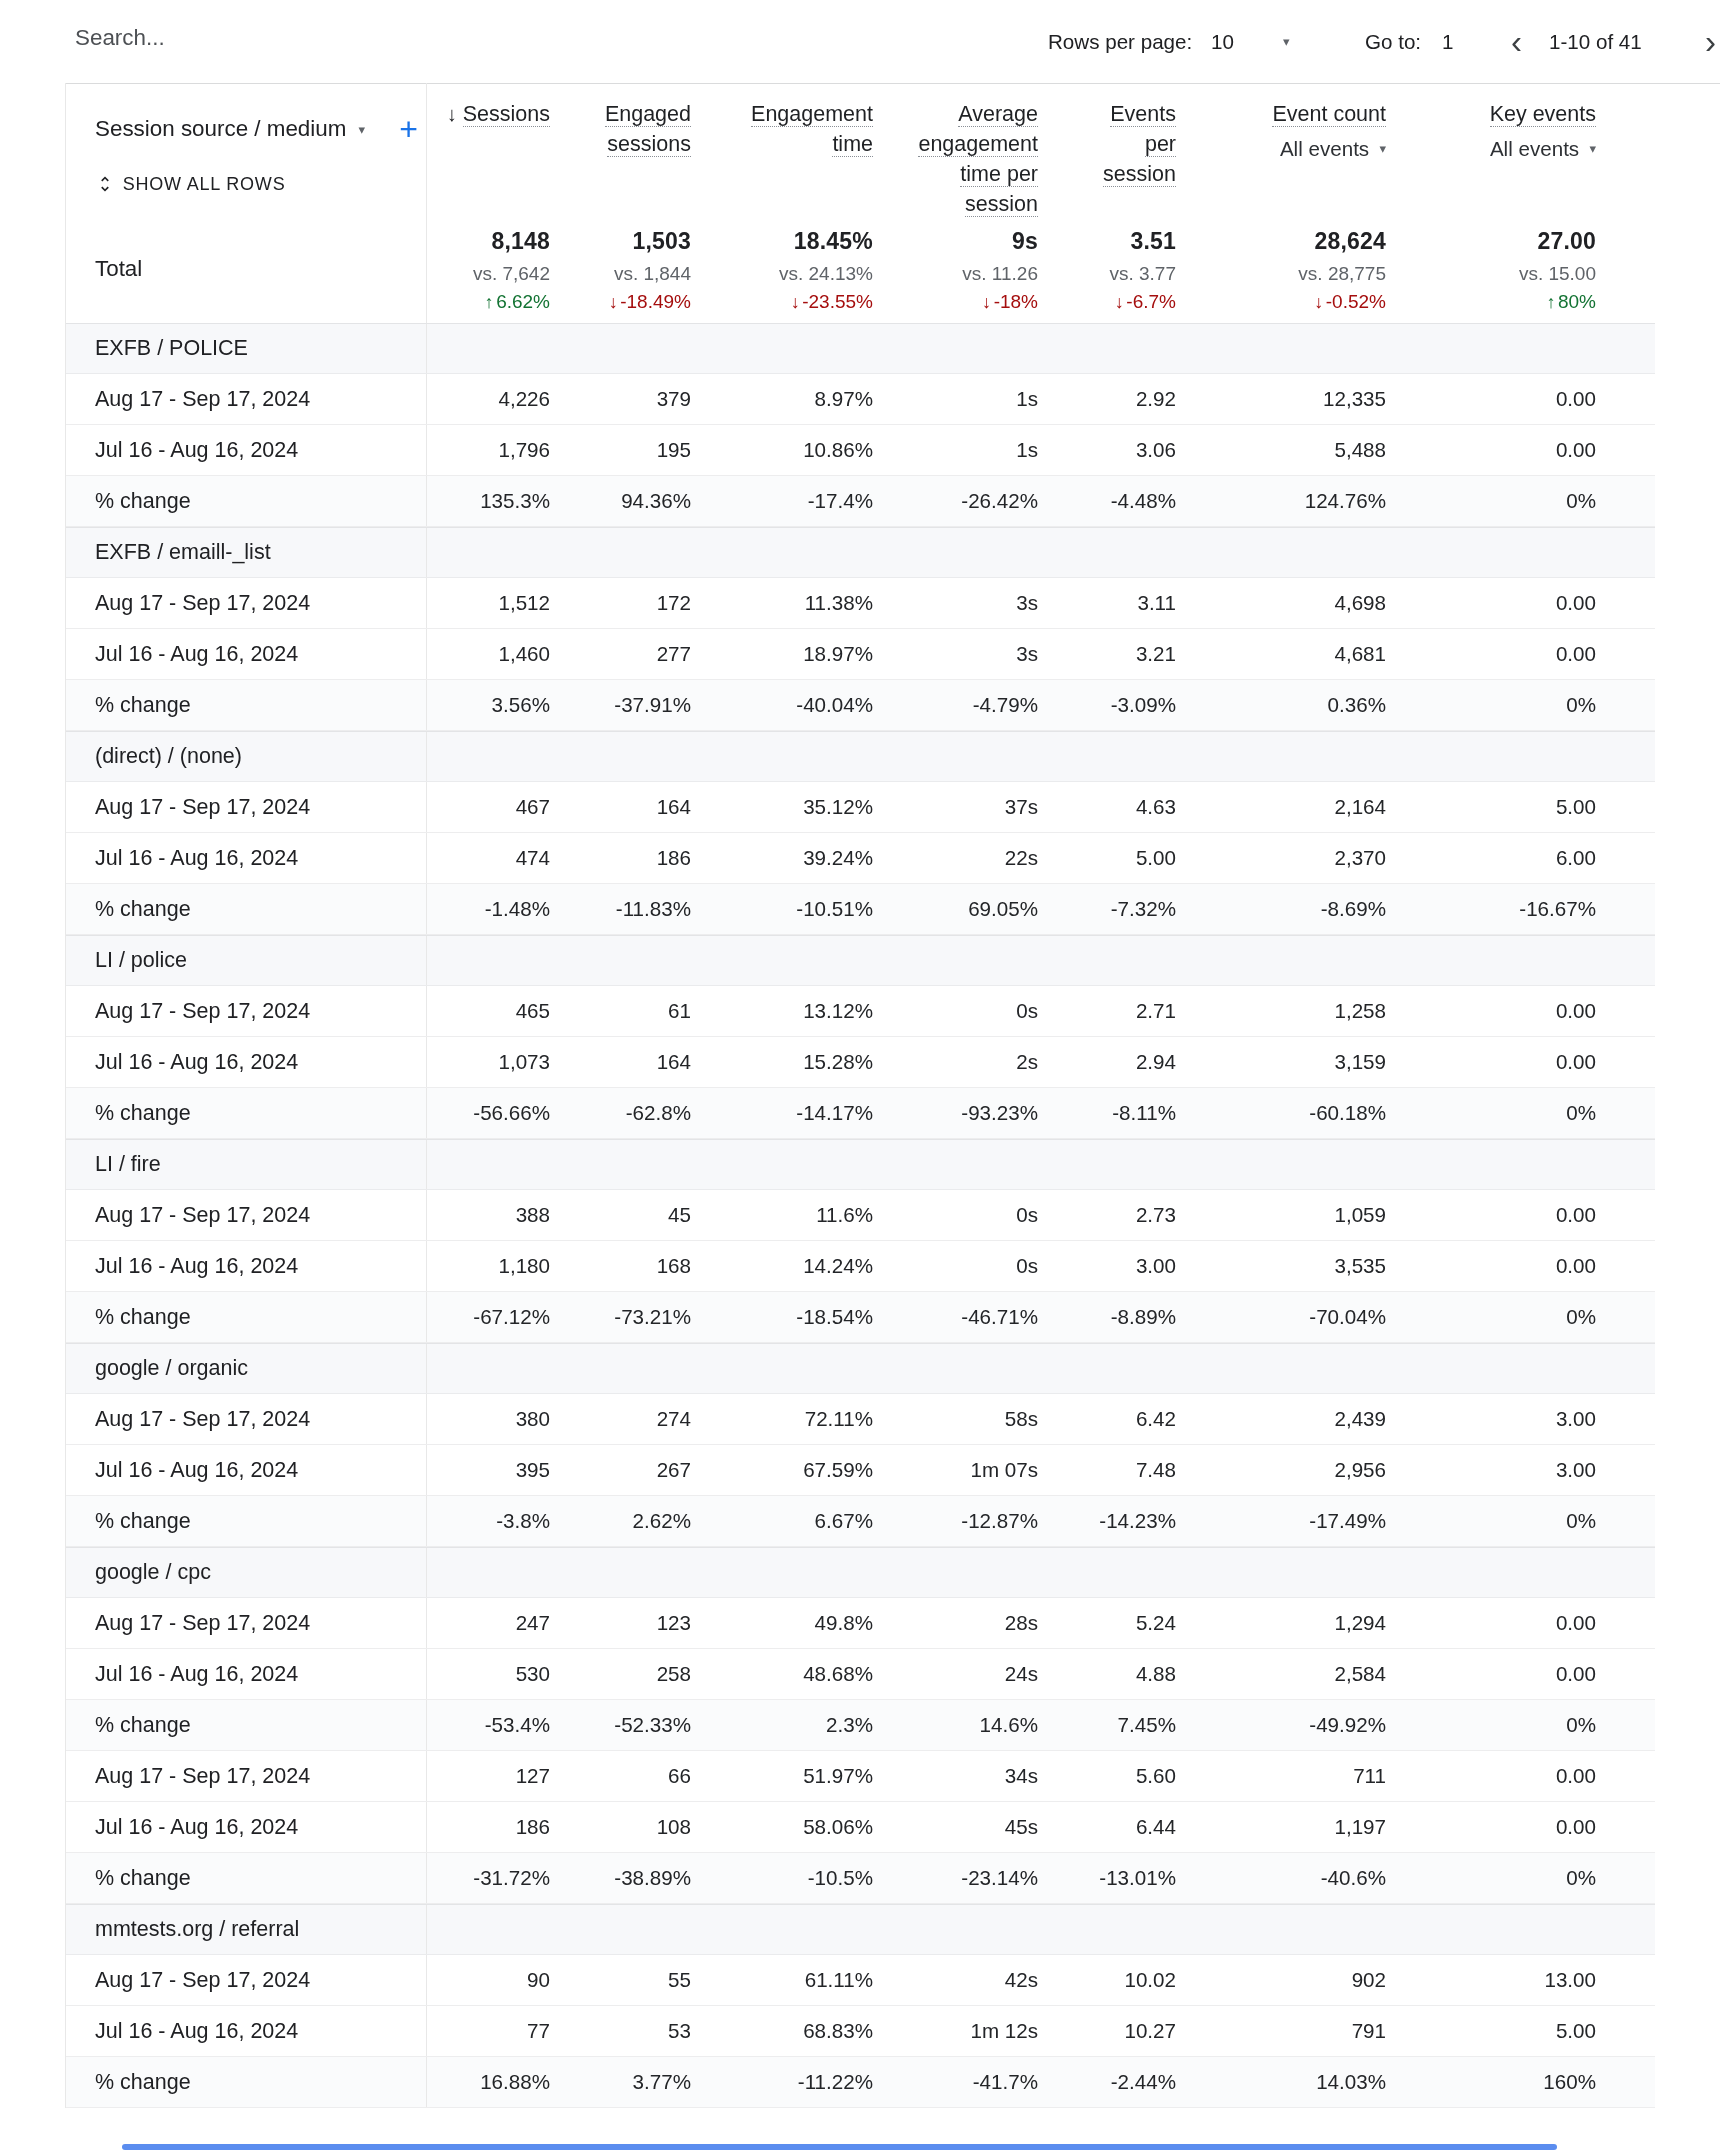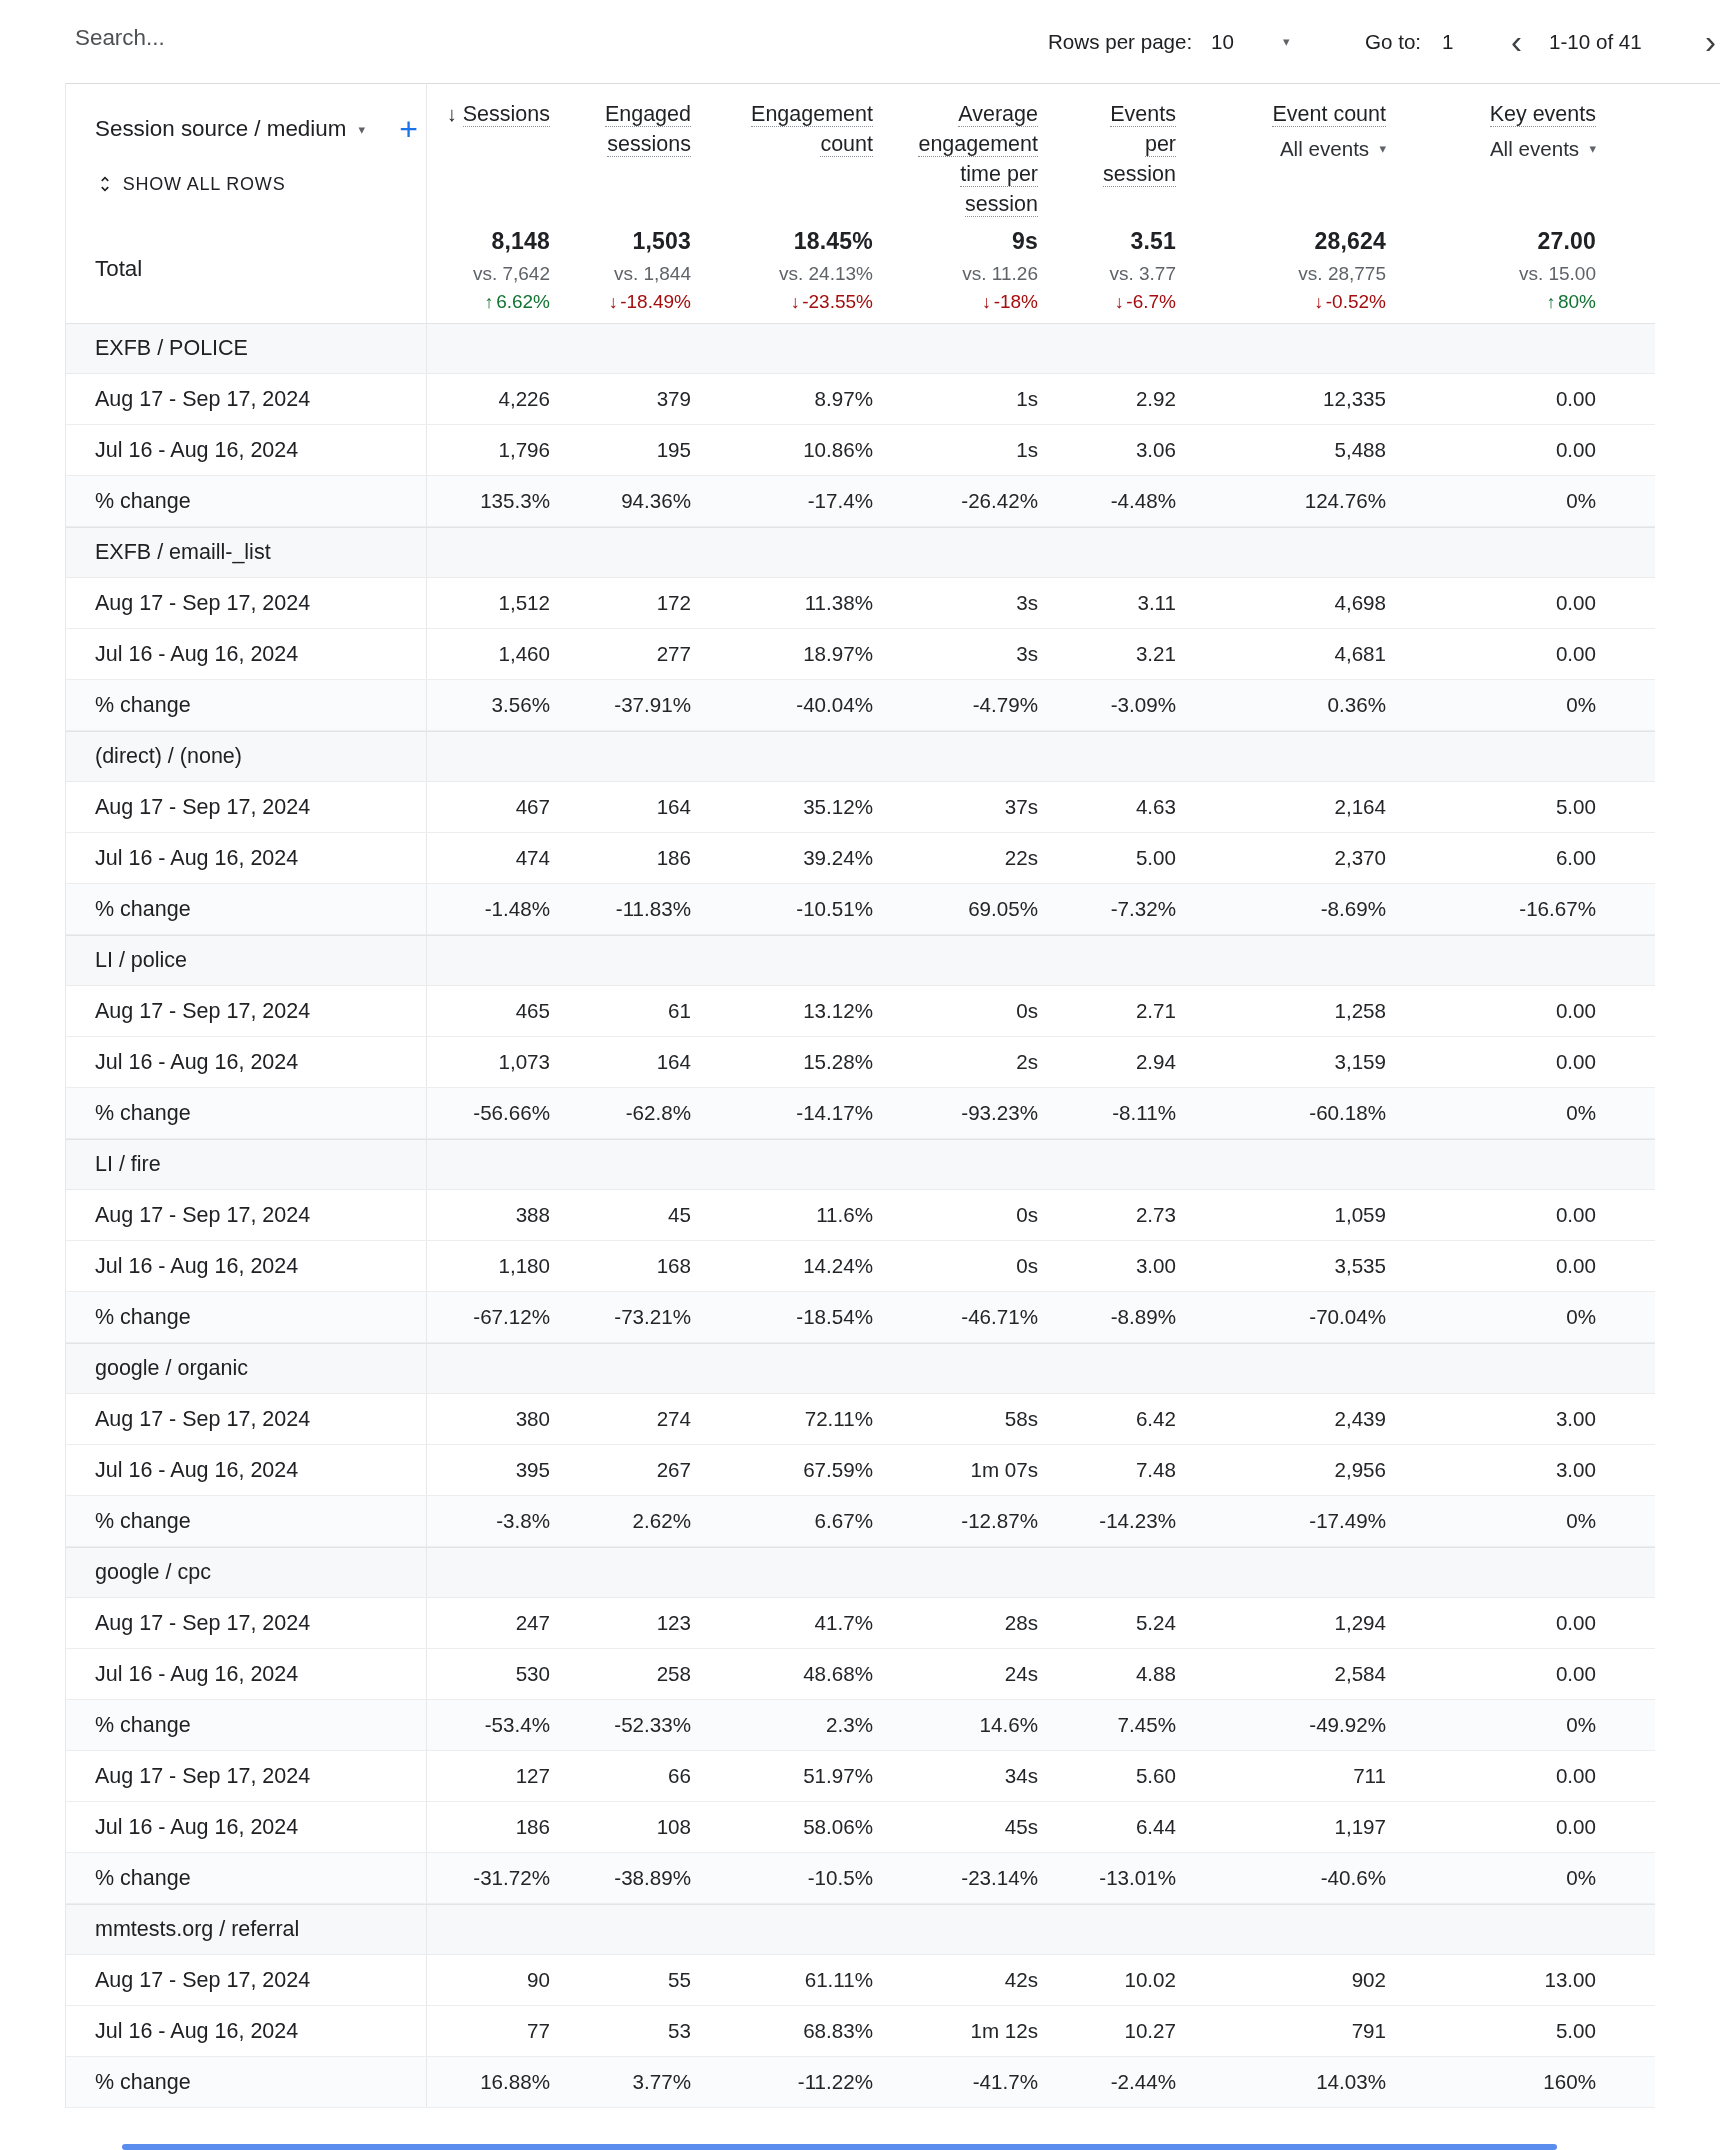--- a/index.html
+++ b/index.html
@@ -99,7 +99,7 @@
       </div>
       <div class="mcell hcell">
         <div class="hline"><span class="hl">Engagement</span></div>
-        <div class="hline"><span class="hl">count</span></div>
+        <div class="hline"><span class="hl">time</span></div>
       </div>
       <div class="mcell hcell">
         <div class="hline"><span class="hl">Average</span></div>

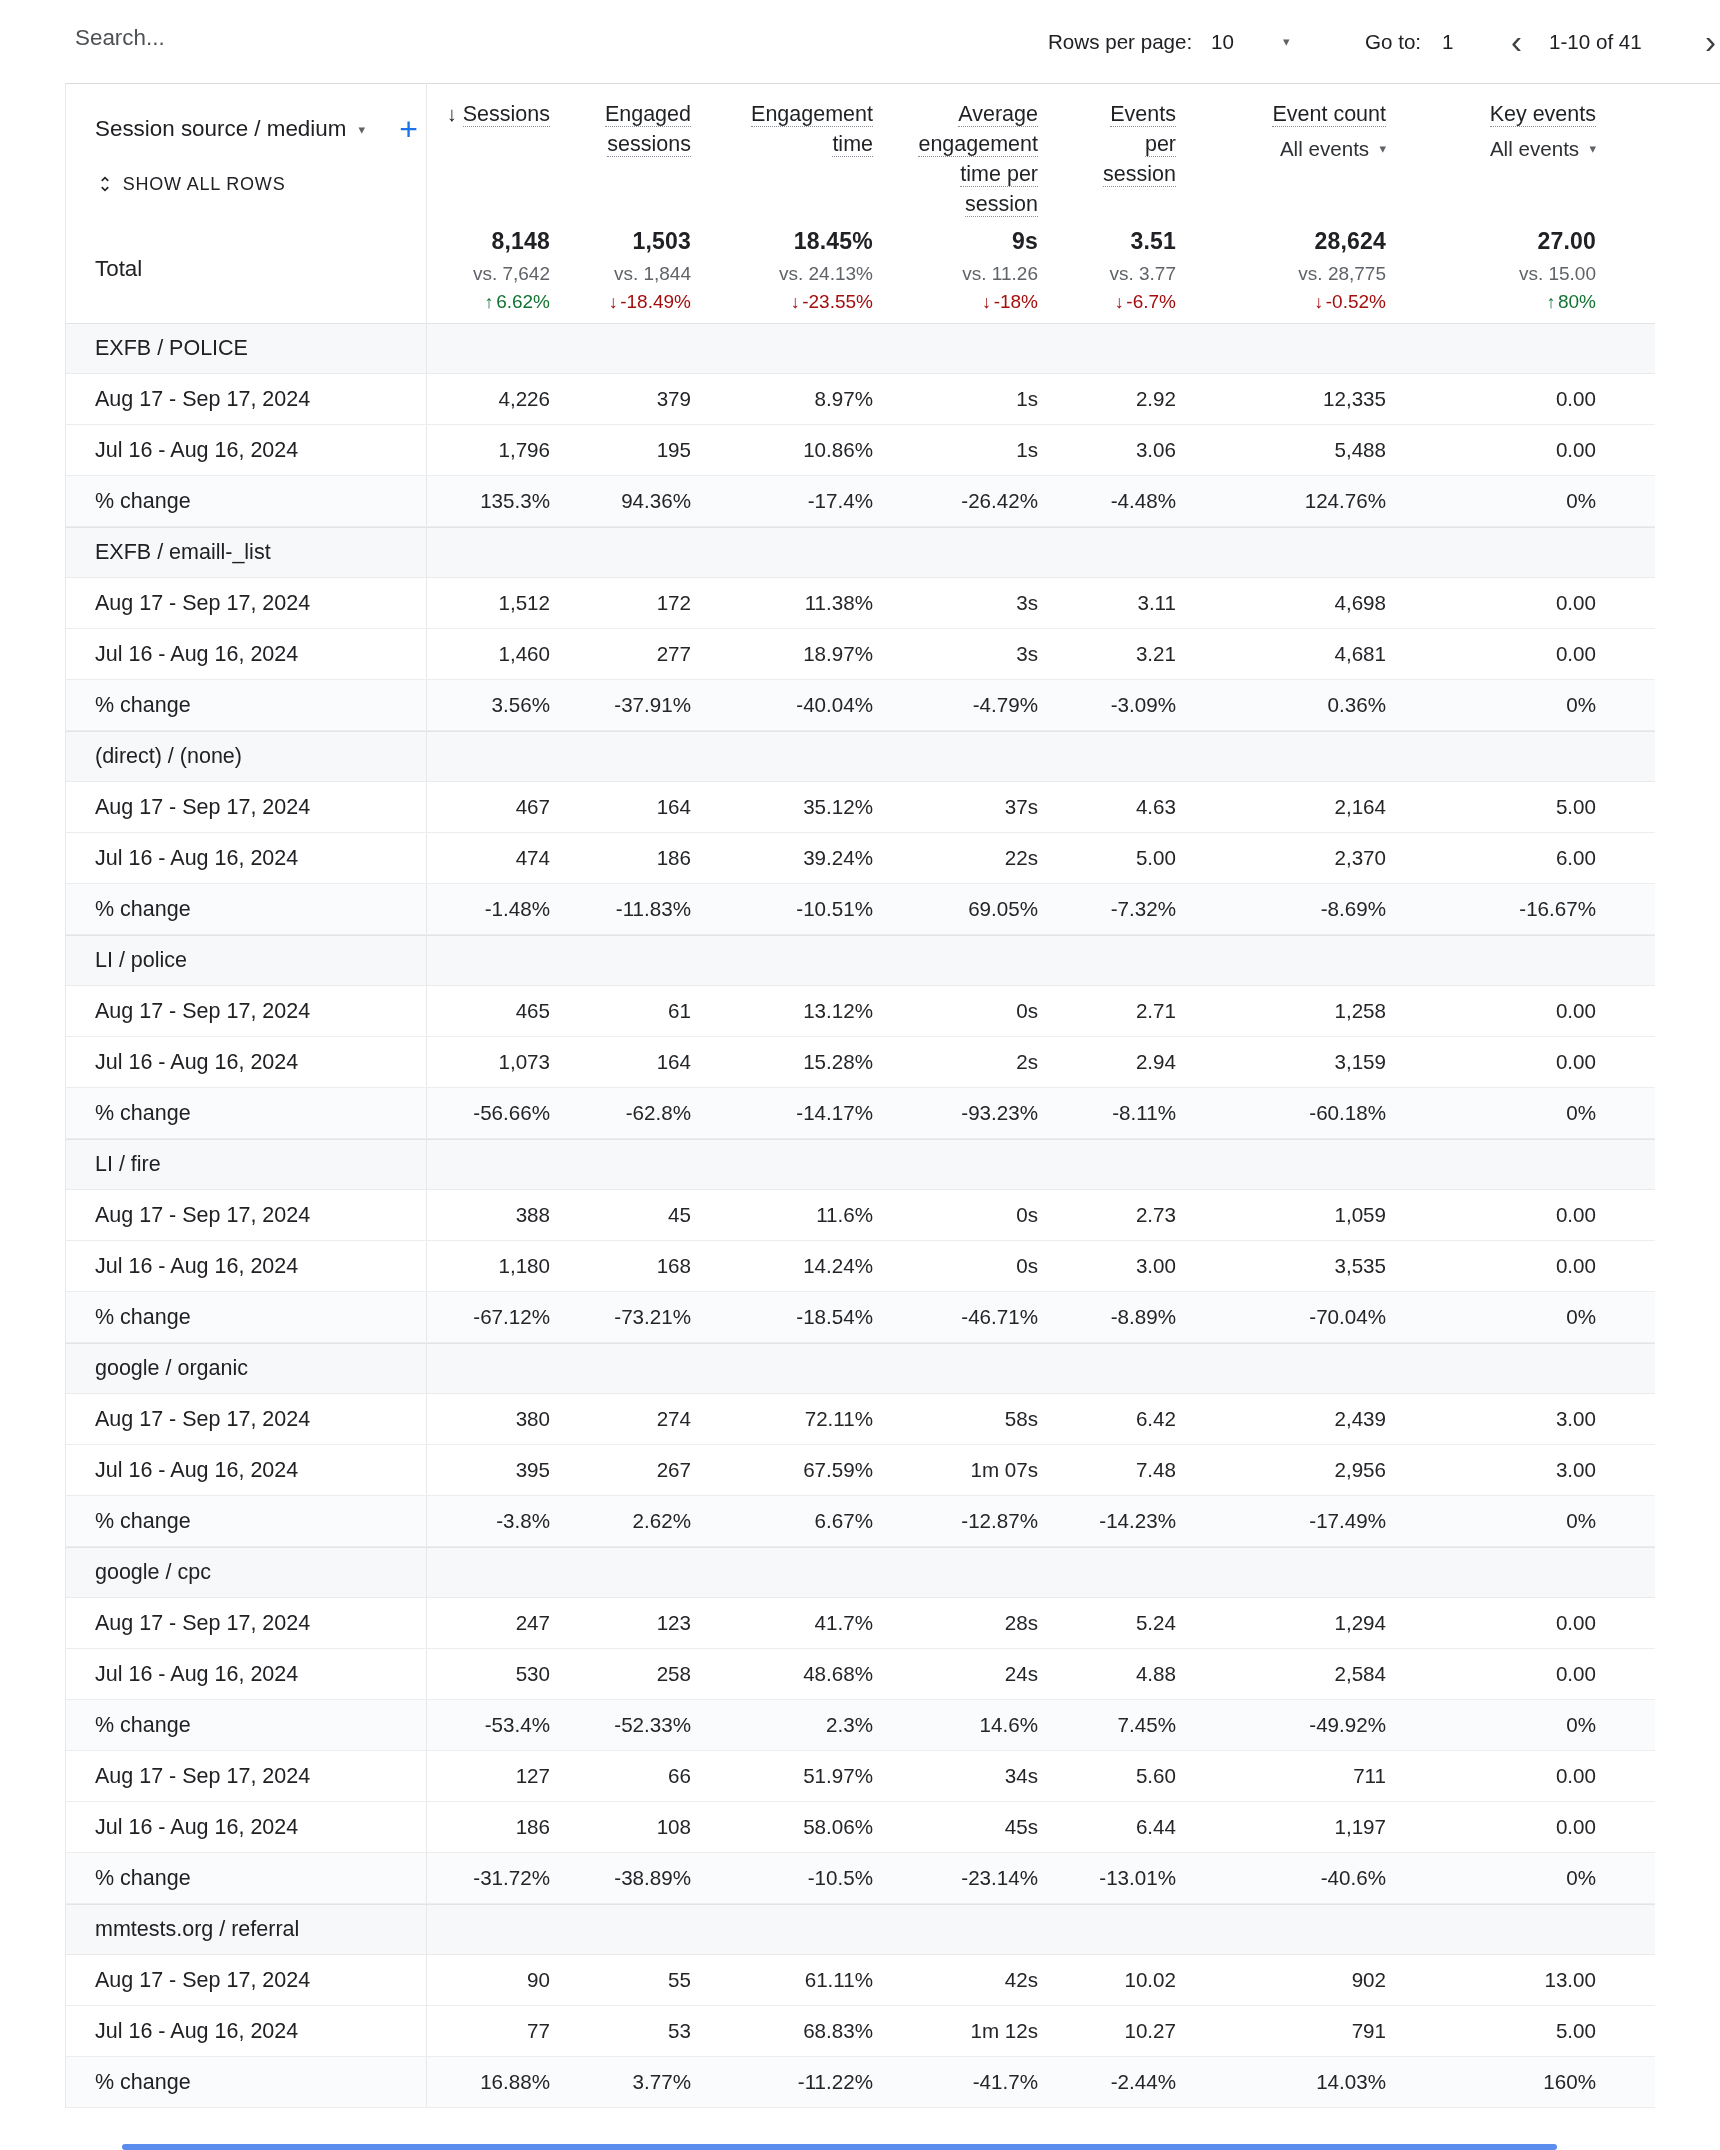--- a/index.html
+++ b/index.html
@@ -685,7 +685,7 @@
           <span>123</span>
         </div>
         <div class="mcell">
-          <span>41.7%</span>
+          <span>49.8%</span>
         </div>
         <div class="mcell">
           <span>28s</span>

